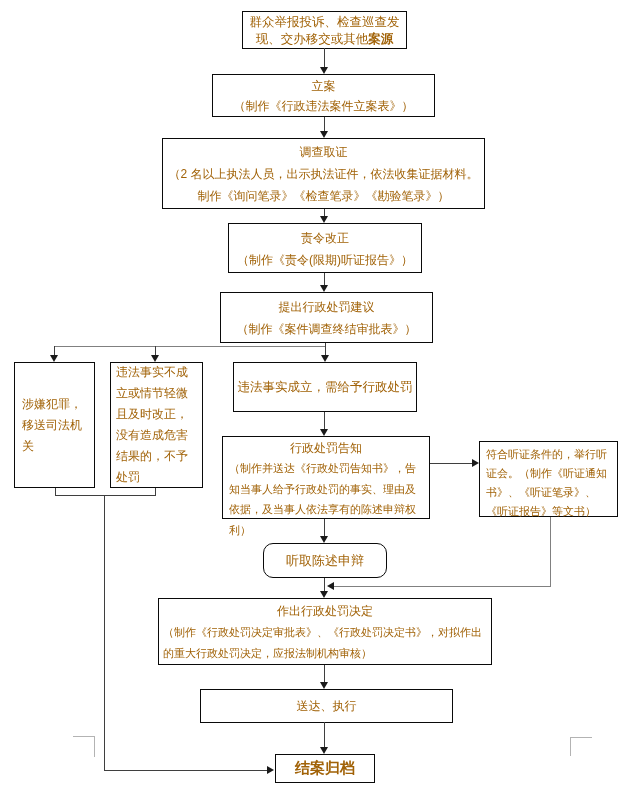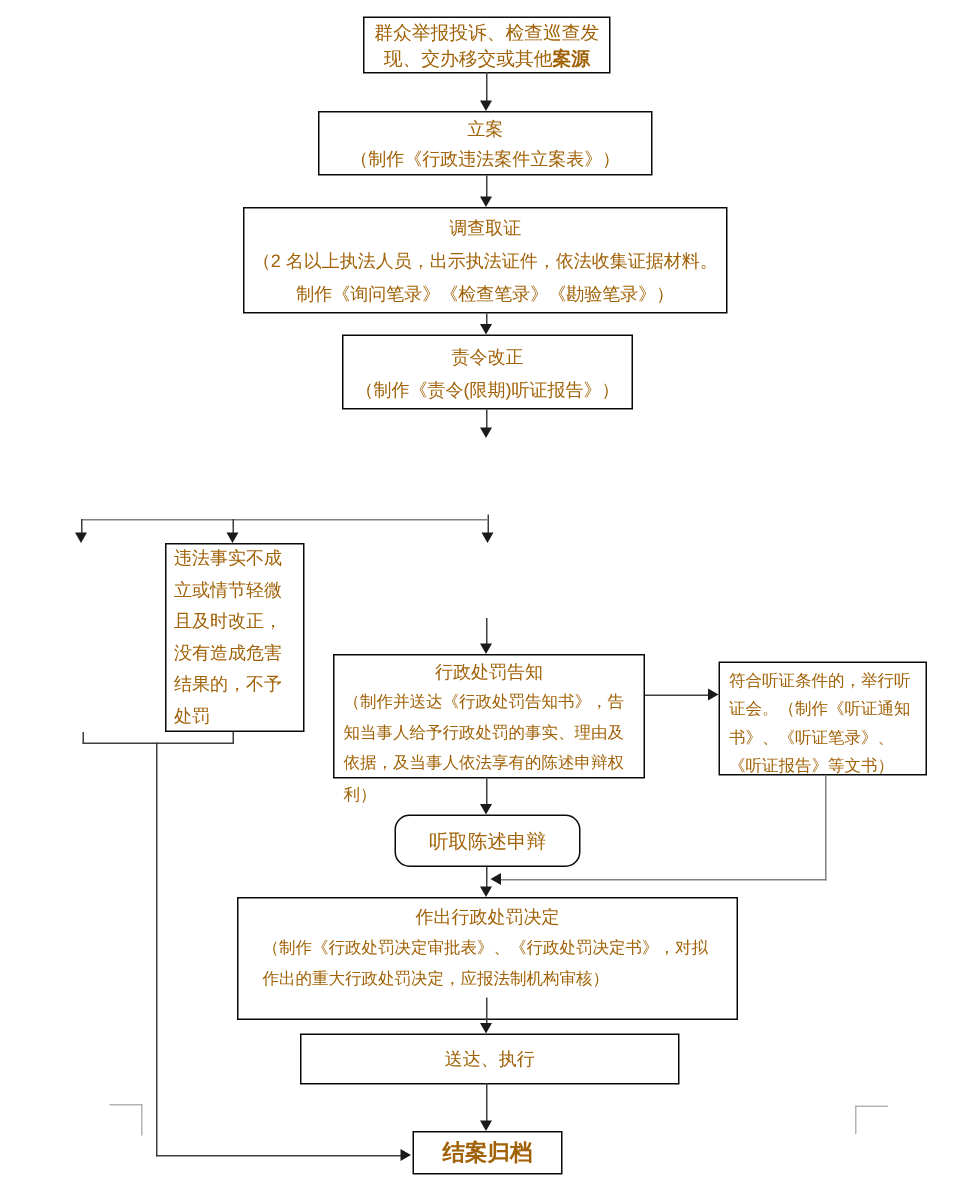--- a/index.html
+++ b/index.html
@@ -76,6 +76,10 @@
     <div class="nd">（制作《责令(限期)听证报告》）</div>
   </div>
 
+  <div class="node" id="n-proposal">
+    <div class="nt">提出行政处罚建议</div>
+    <div class="nd">（制作《案件调查终结审批表》）</div>
+  </div>
 
 
   <div class="node" id="n-nopenalty">

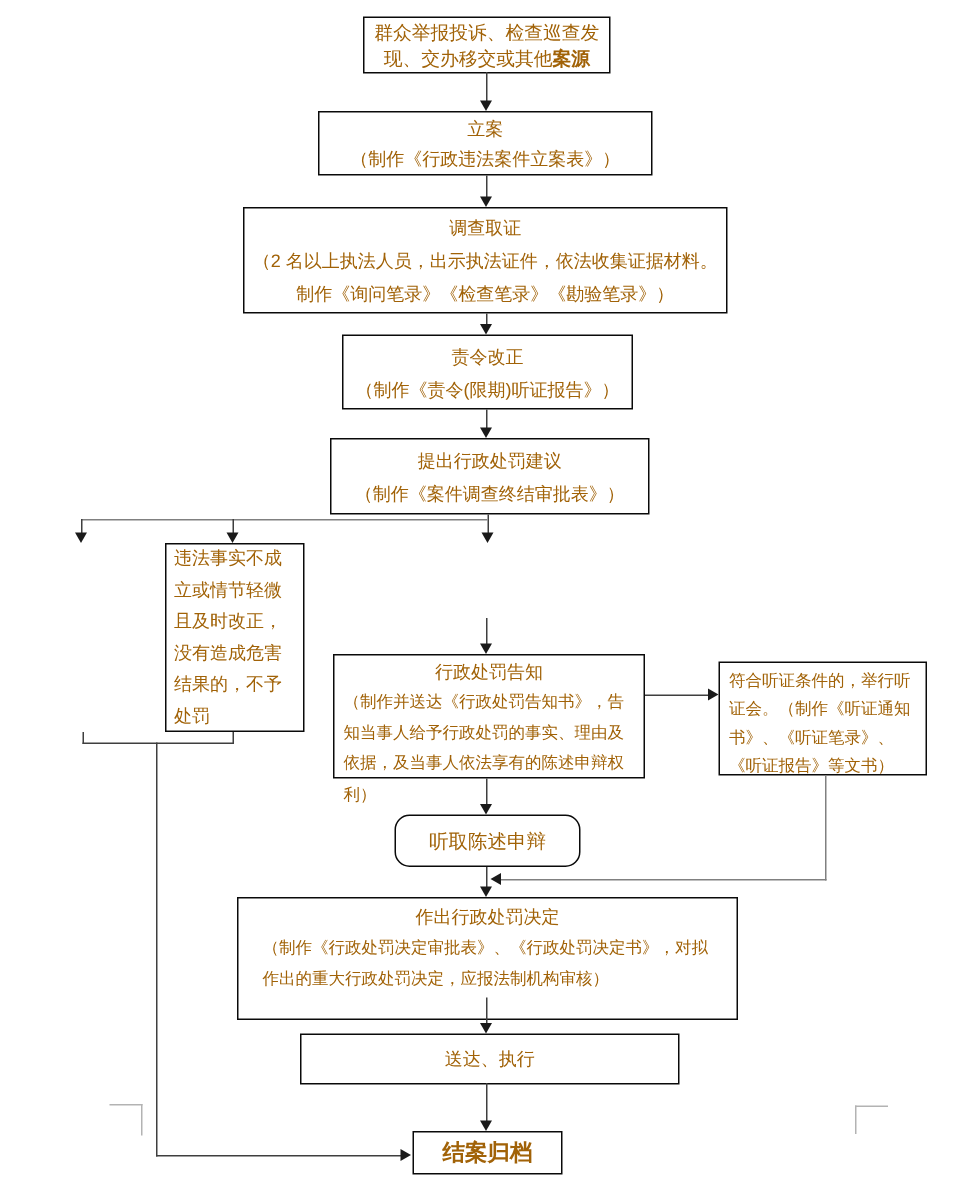--- a/index.html
+++ b/index.html
@@ -86,6 +86,9 @@
     <span>违法事实不成立或情节轻微且及时改正，没有造成危害结果的，不予处罚</span>
   </div>
 
+  <div class="node" id="n-facts">
+    <span>违法事实成立，需给予行政处罚</span>
+  </div>
 
   <div class="node" id="n-notice">
     <div class="nt">行政处罚告知</div>

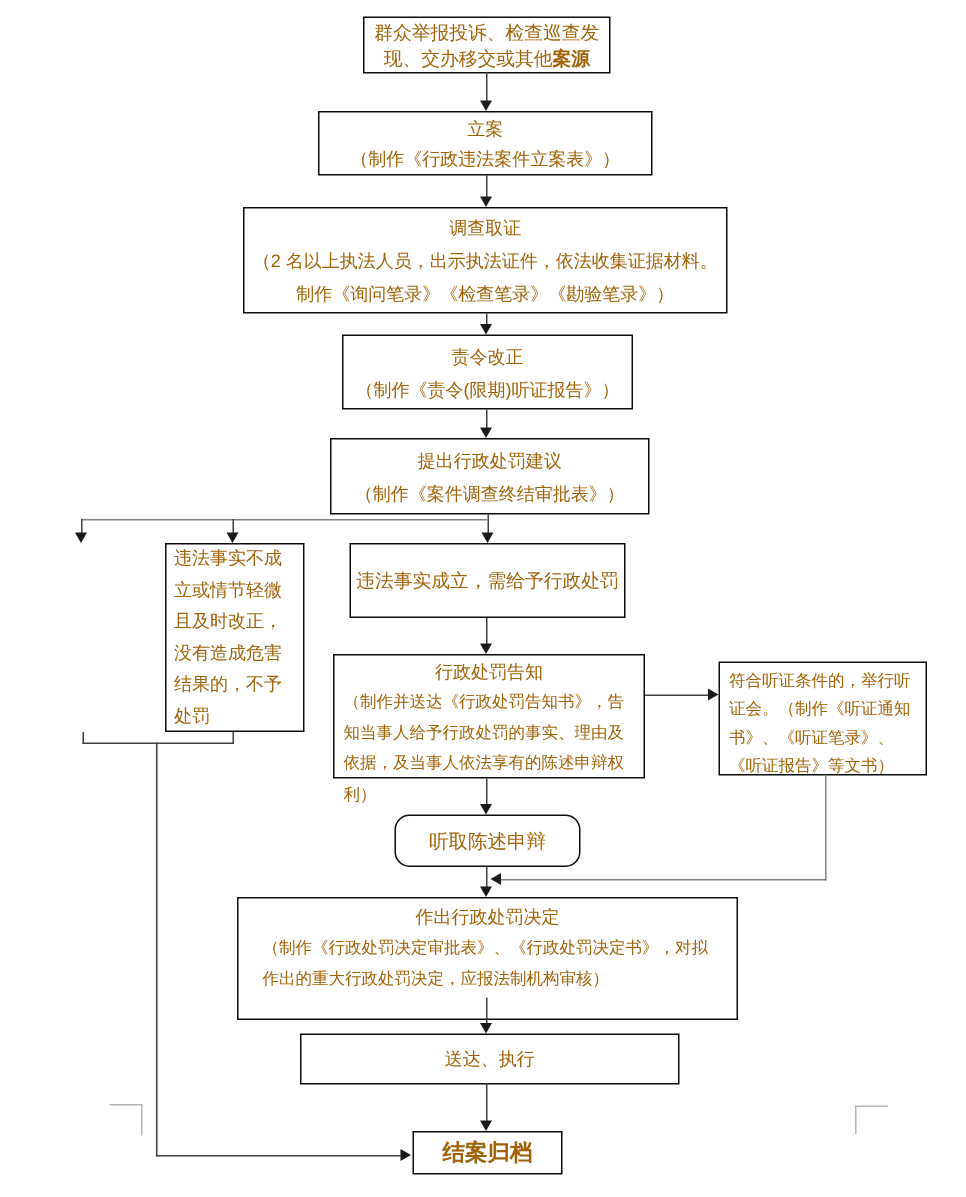--- a/index.html
+++ b/index.html
@@ -81,6 +81,9 @@
     <div class="nd">（制作《案件调查终结审批表》）</div>
   </div>
 
+  <div class="node" id="n-transfer">
+    <span>涉嫌犯罪，移送司法机关</span>
+  </div>
 
   <div class="node" id="n-nopenalty">
     <span>违法事实不成立或情节轻微且及时改正，没有造成危害结果的，不予处罚</span>

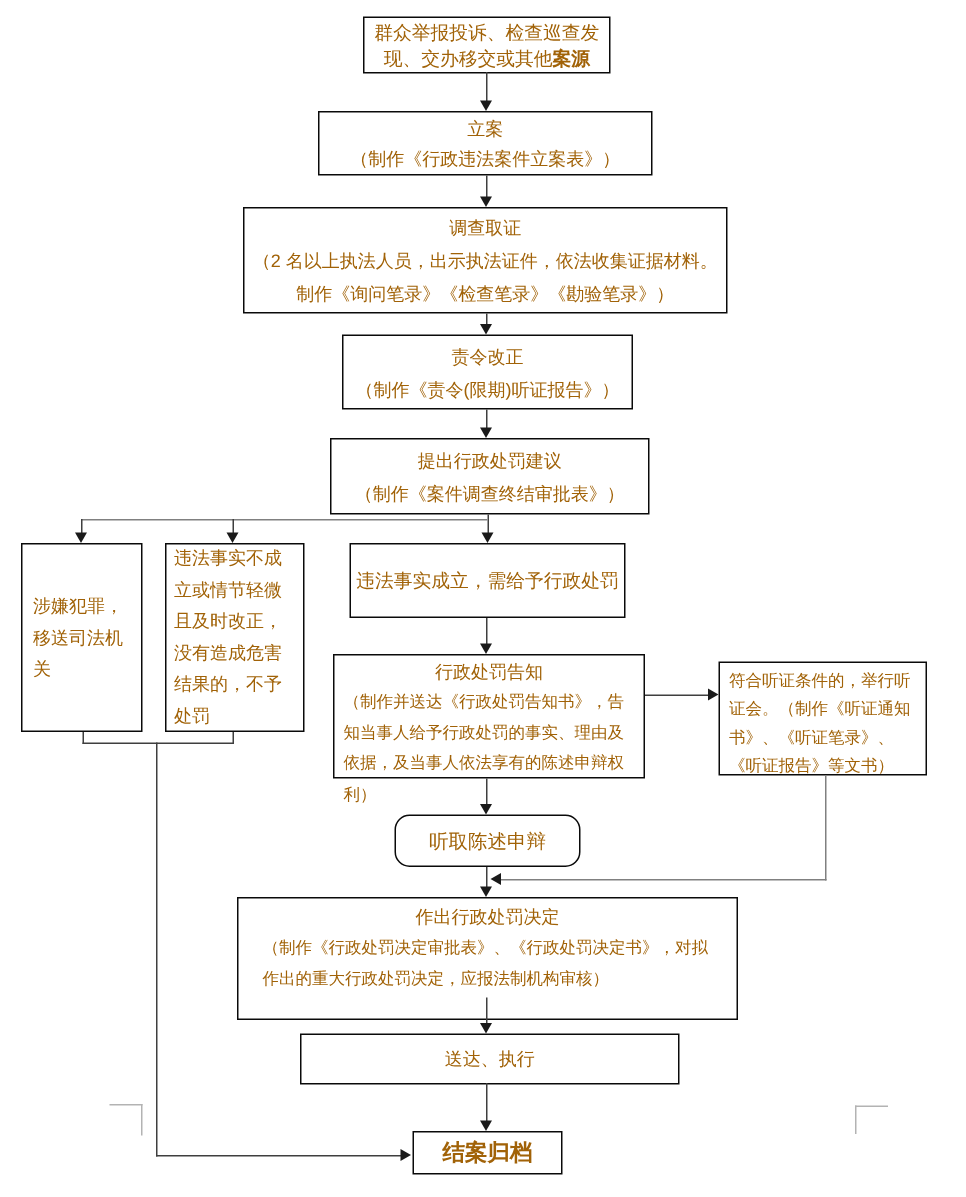--- a/index.html
+++ b/index.html
@@ -44,7 +44,7 @@
     padding:3px 6px;font-size:11px;line-height:19px;}
   #n-statement{left:263px;top:543px;width:124px;height:35px;display:flex;align-items:center;
     justify-content:center;font-size:13px;border-radius:10px;}
-  #n-decision{left:158px;top:598px;width:334px;height:82px;padding:2px 16px;}
+  #n-decision{left:158px;top:598px;width:334px;height:67px;padding:2px 4px;}
   #n-decision .nt{line-height:21px;}
   #n-decision .nd{font-size:11px;line-height:21px;text-align:left;}
   #n-delivery{left:200px;top:689px;width:253px;height:34px;display:flex;align-items:center;

